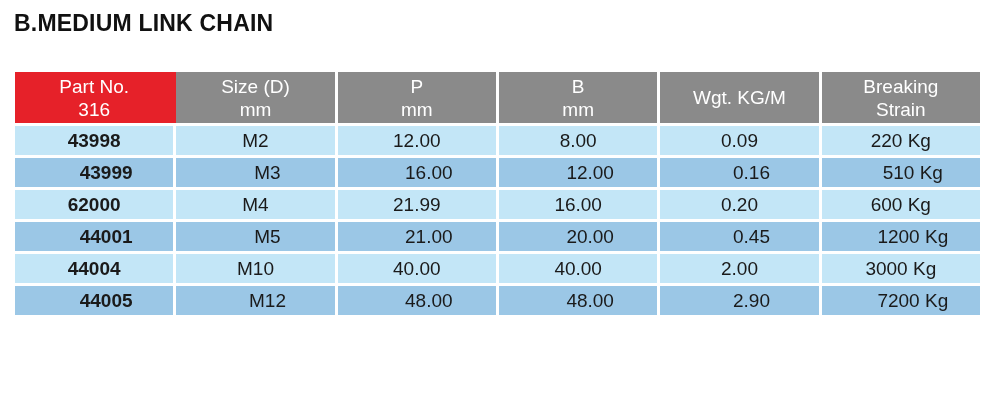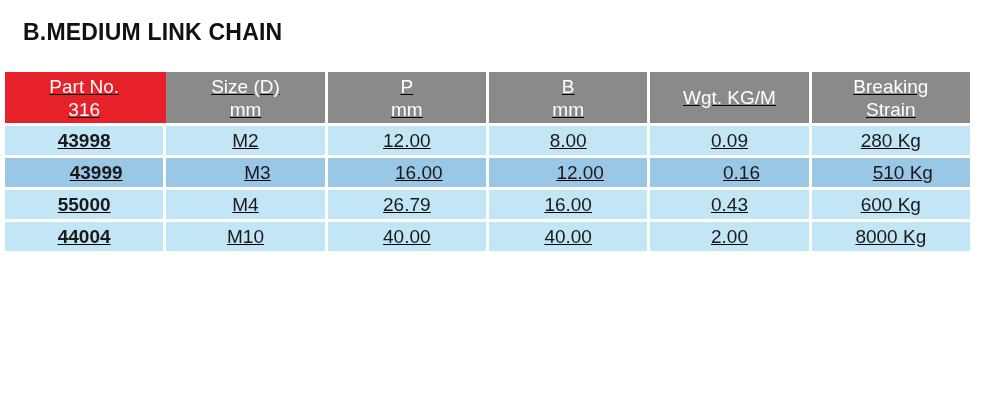--- a/index.html
+++ b/index.html
@@ -29,7 +29,7 @@
     position: absolute;
     left: 10px;
     top: 6px;
-    margin: 13px;
+    margin: 4px;
     font-size: 23px;
     font-weight: bold;
     letter-spacing: 0.2px;

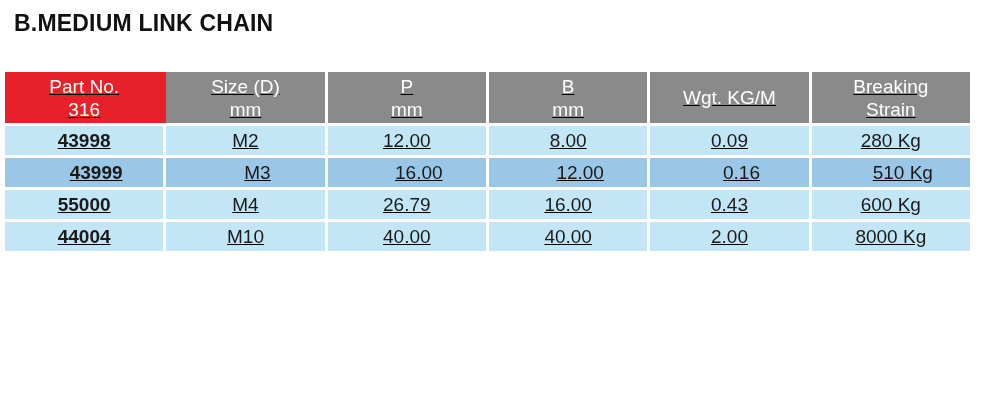--- a/index.html
+++ b/index.html
@@ -38,13 +38,12 @@
   }
   table.chain-table {
     position: absolute;
-    left: 2px;
+    left: 12px;
     top: 69px;
     width: 971px;
     table-layout: fixed;
     border-collapse: separate;
     border-spacing: 3px;
-    text-decoration: underline;
   }
   .chain-table th {
     height: 51px;

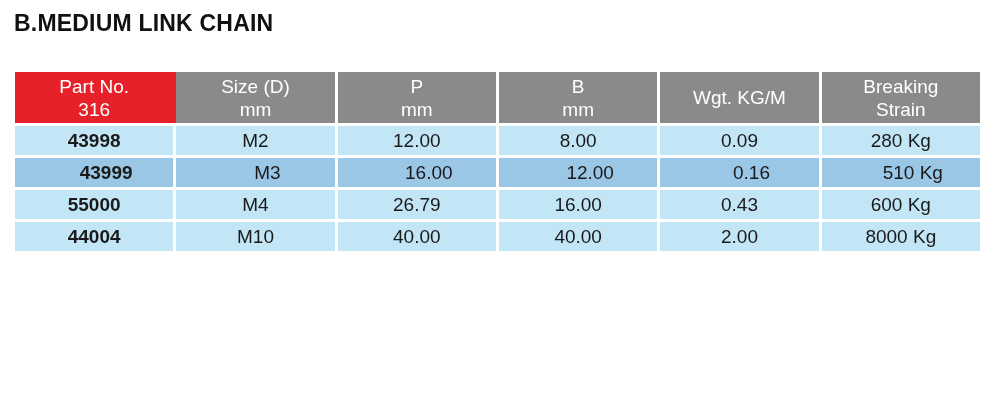--- a/index.html
+++ b/index.html
@@ -103,7 +103,7 @@
         <td>12.00</td>
         <td>8.00</td>
         <td>0.09</td>
-        <td>280 Kg</td>
+        <td>220 Kg</td>
       </tr>
       <tr class="dark">
         <td class="part">43999</td>

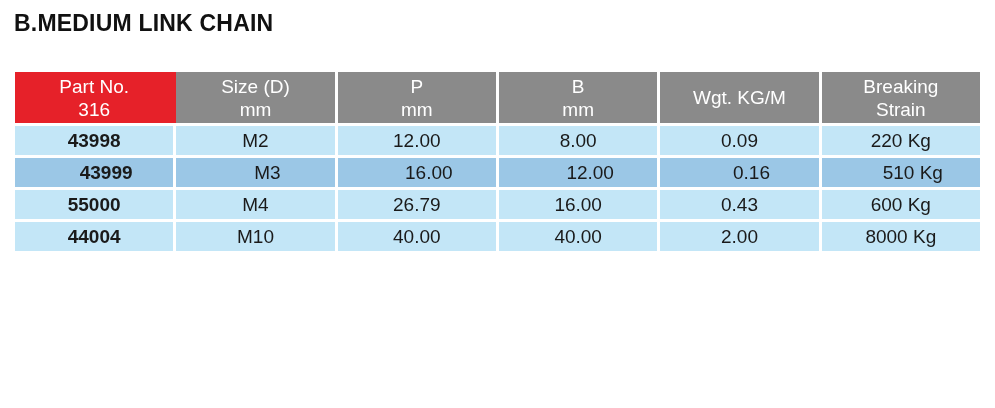--- a/index.html
+++ b/index.html
@@ -114,7 +114,7 @@
         <td>510 Kg</td>
       </tr>
       <tr class="light">
-        <td class="part">55000</td>
+        <td class="part">62000</td>
         <td>M4</td>
         <td>26.79</td>
         <td>16.00</td>

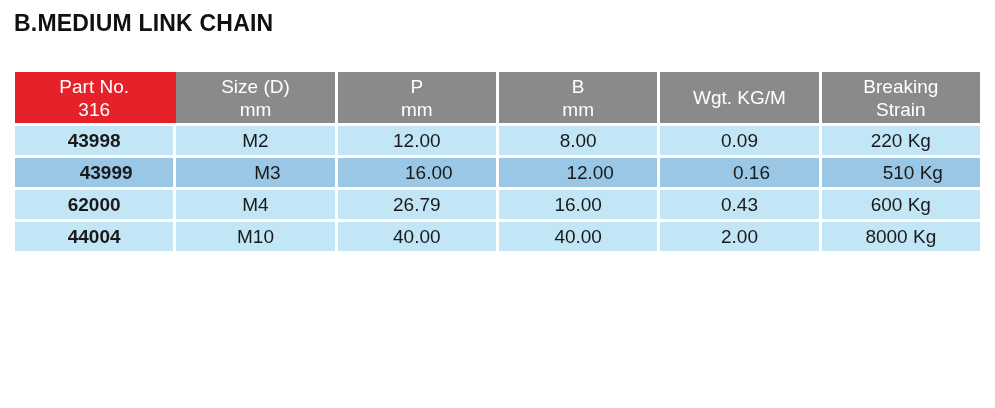--- a/index.html
+++ b/index.html
@@ -116,7 +116,7 @@
       <tr class="light">
         <td class="part">62000</td>
         <td>M4</td>
-        <td>26.79</td>
+        <td>21.99</td>
         <td>16.00</td>
         <td>0.43</td>
         <td>600 Kg</td>

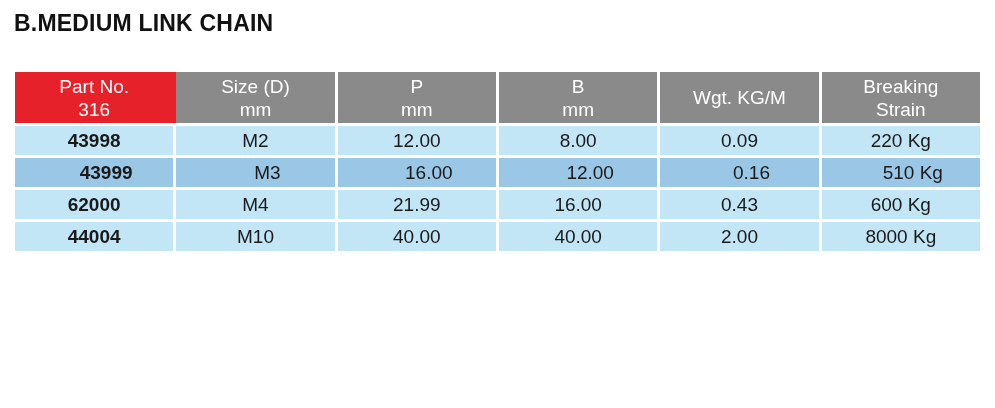--- a/index.html
+++ b/index.html
@@ -118,7 +118,7 @@
         <td>M4</td>
         <td>21.99</td>
         <td>16.00</td>
-        <td>0.43</td>
+        <td>0.20</td>
         <td>600 Kg</td>
       </tr>
       <tr class="light">

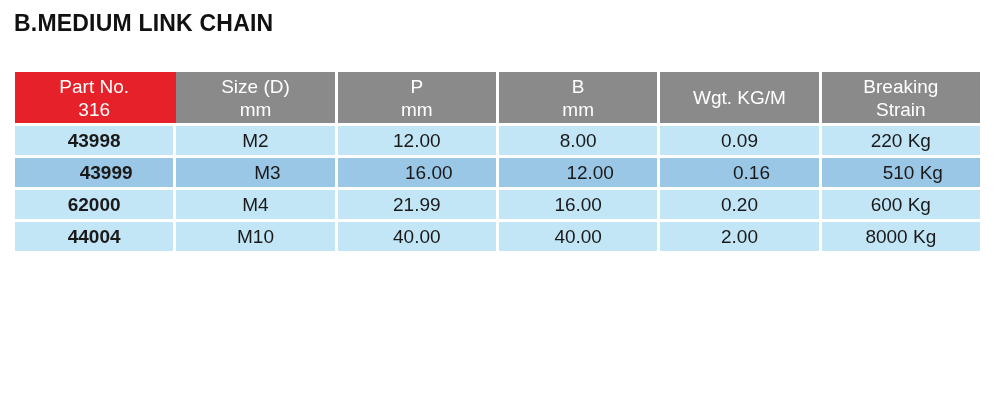--- a/index.html
+++ b/index.html
@@ -121,6 +121,14 @@
         <td>0.20</td>
         <td>600 Kg</td>
       </tr>
+      <tr class="dark">
+        <td class="part">44001</td>
+        <td>M5</td>
+        <td>21.00</td>
+        <td>20.00</td>
+        <td>0.45</td>
+        <td>1200 Kg</td>
+      </tr>
       <tr class="light">
         <td class="part">44004</td>
         <td>M10</td>

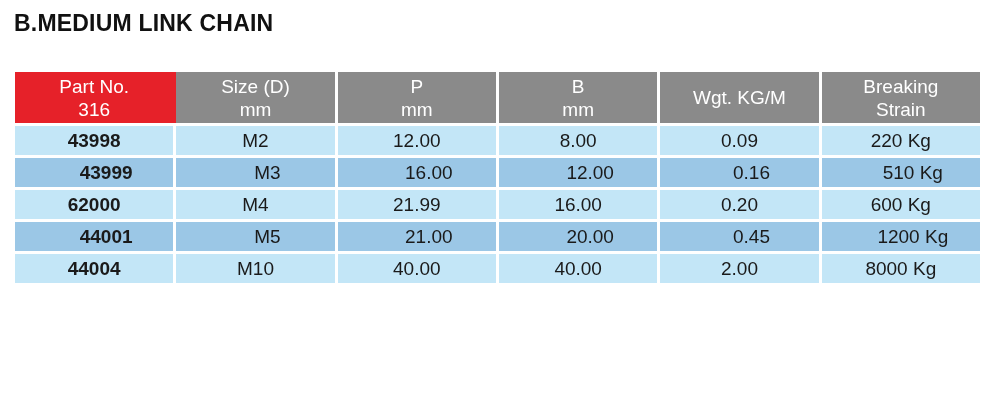--- a/index.html
+++ b/index.html
@@ -135,7 +135,7 @@
         <td>40.00</td>
         <td>40.00</td>
         <td>2.00</td>
-        <td>8000 Kg</td>
+        <td>3000 Kg</td>
       </tr>
     </tbody>
   </table>

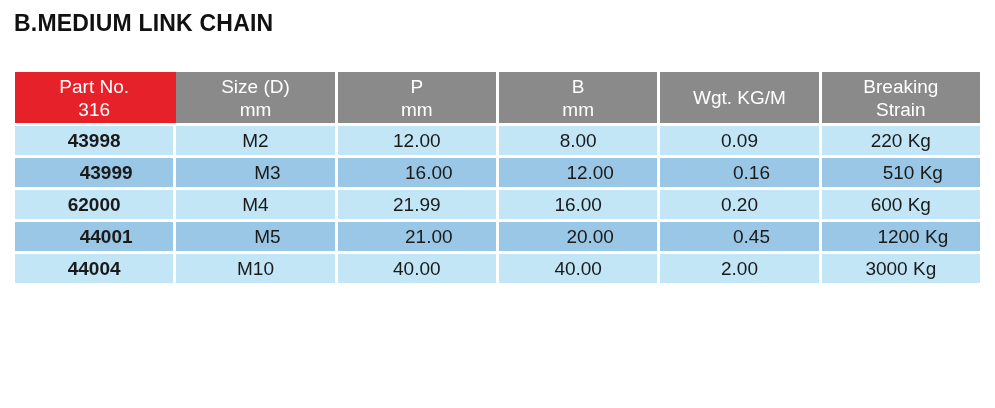--- a/index.html
+++ b/index.html
@@ -137,6 +137,14 @@
         <td>2.00</td>
         <td>3000 Kg</td>
       </tr>
+      <tr class="dark">
+        <td class="part">44005</td>
+        <td>M12</td>
+        <td>48.00</td>
+        <td>48.00</td>
+        <td>2.90</td>
+        <td>7200 Kg</td>
+      </tr>
     </tbody>
   </table>
 </div>

